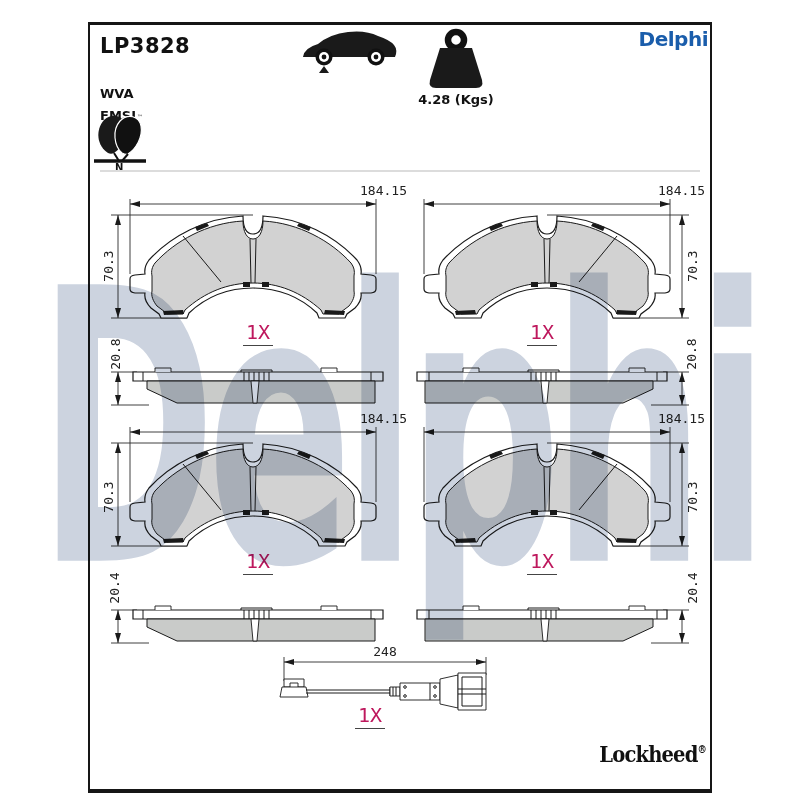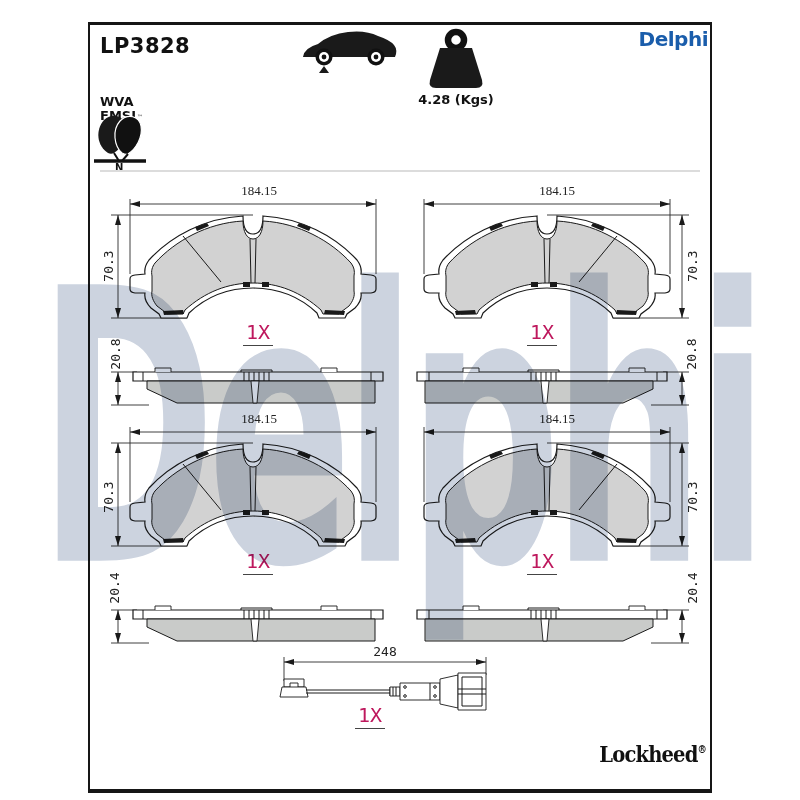--- a/index.html
+++ b/index.html
@@ -10,7 +10,7 @@
          border-style:solid;border-color:#161616;border-width:3px 2px 4px 2px;}
   #part-number{left:100px;top:34px;font-size:21px;font-weight:bold;letter-spacing:.5px;}
   #fmsi{left:100px;top:64px;font-size:13px;font-weight:bold;margin-top:44px;}
-  #wva{left:100px;top:86px;font-size:13px;font-weight:bold;margin-top:8px;}
+  #wva{left:100px;top:86px;font-size:13px;font-weight:bold;}
   #brand-logo{left:628px;top:27px;width:80px;text-align:right;font-size:20px;font-weight:bold;
               color:#1a5dab;letter-spacing:-.5px;}
   #weight-text{left:398px;top:92px;width:116px;text-align:center;font-size:13px;font-weight:bold;}

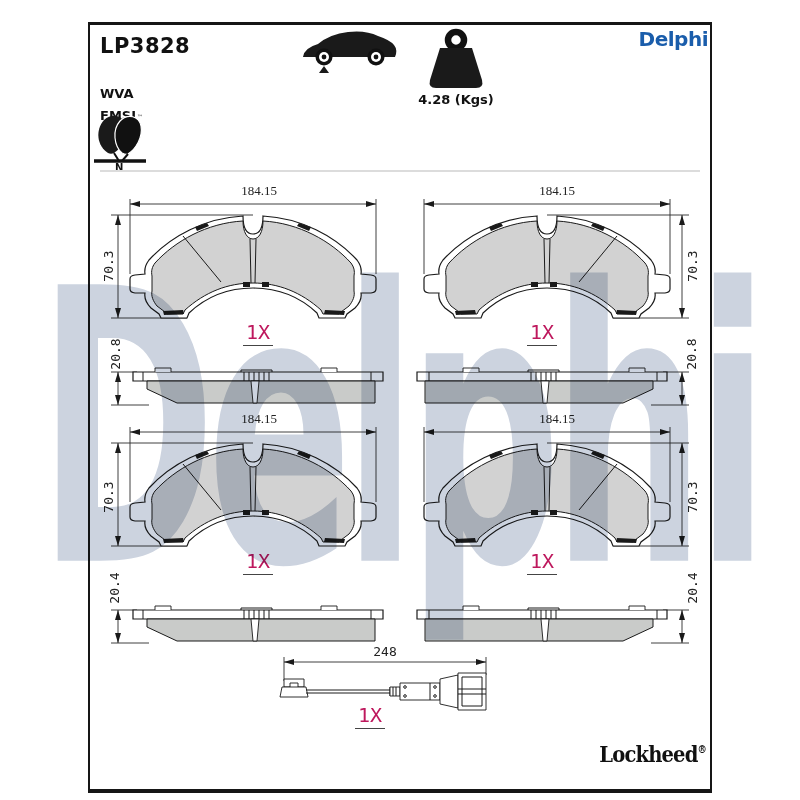--- a/index.html
+++ b/index.html
@@ -20,7 +20,7 @@
              transform-origin:top left;mix-blend-mode:multiply;z-index:6;pointer-events:none;
              white-space:nowrap;}
   .dimtext{font-family:"DejaVu Sans Mono", monospace;font-size:13px;color:#222;z-index:4;}
-  .dim-h{width:296px;text-align:center;font-family:Liberation Serif, serif;}
+  .dim-h{width:296px;text-align:right;}
   .vwrap{width:60px;height:16px;text-align:center;transform:rotate(-90deg);transform-origin:center;}
   .qty{font-family:"DejaVu Sans Mono", monospace;font-size:20px;color:#be185d;z-index:4;
        width:60px;text-align:center;}

